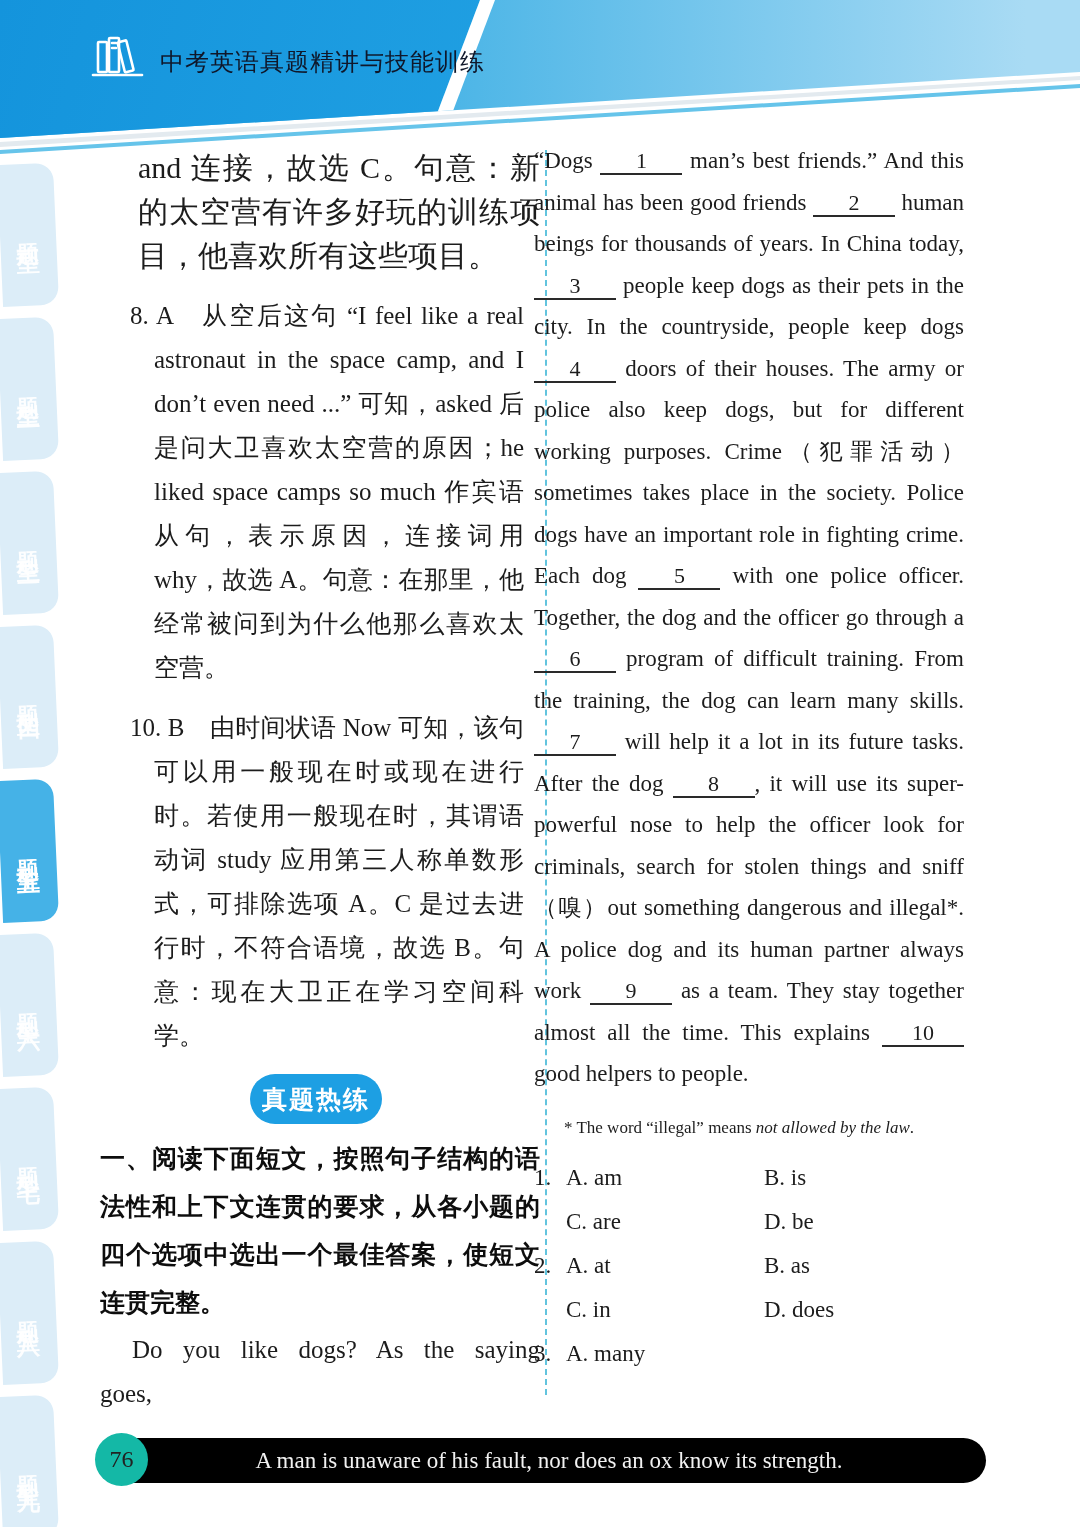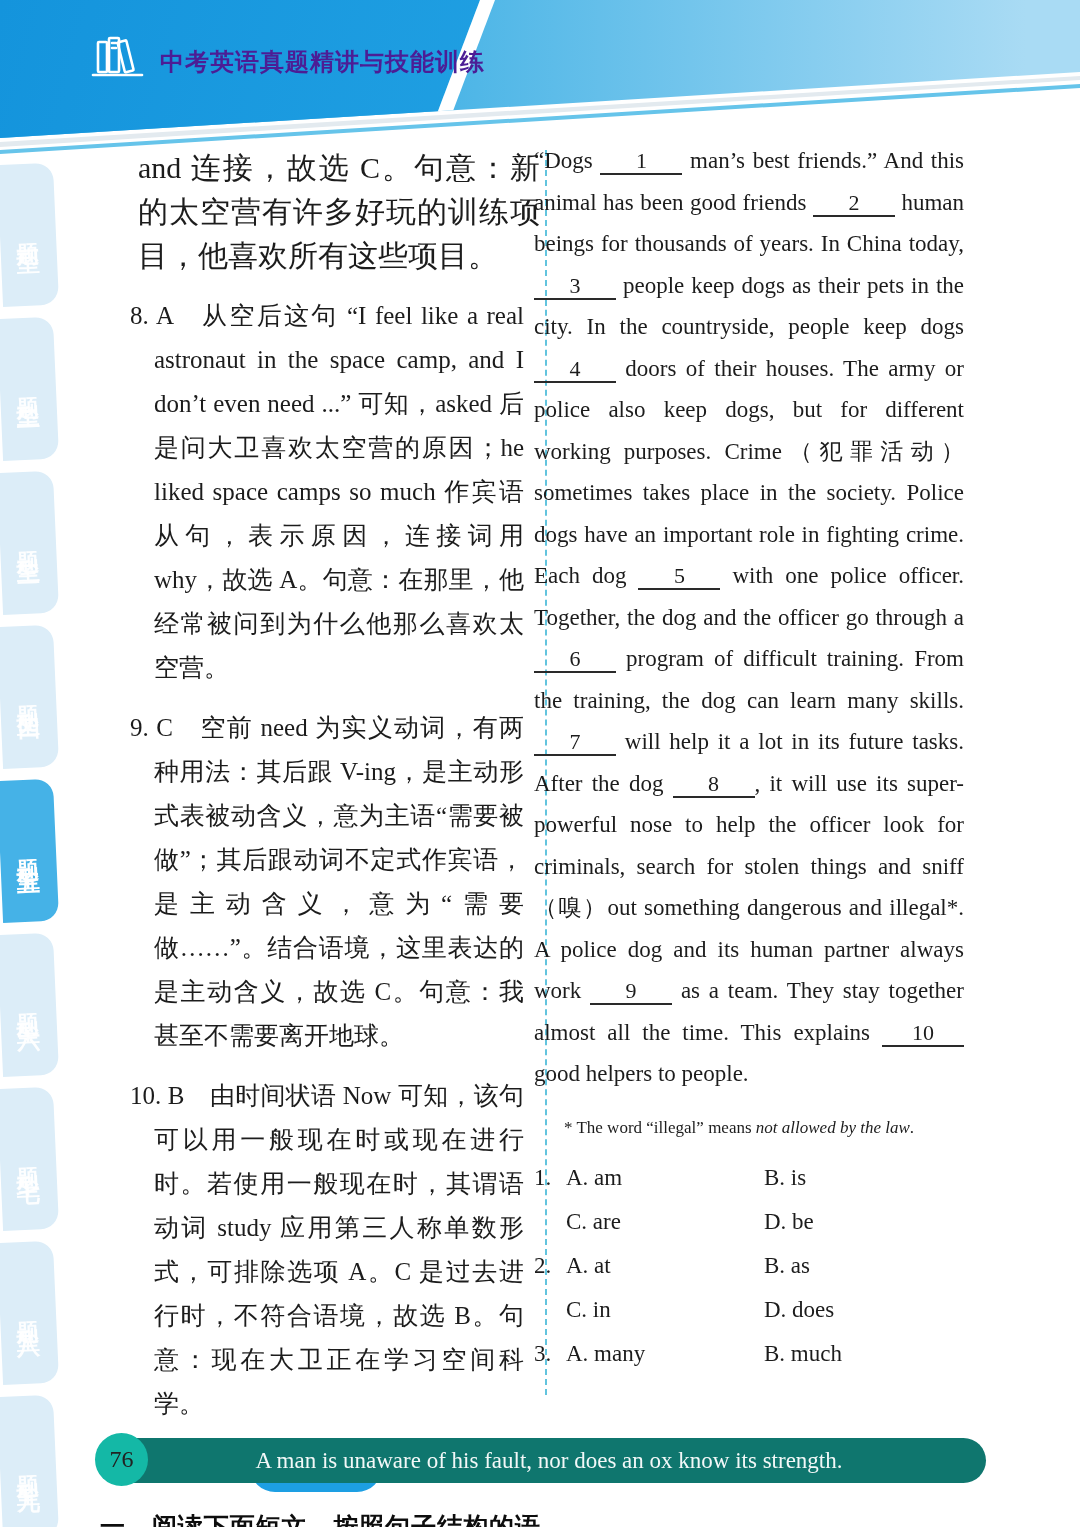--- a/index.html
+++ b/index.html
@@ -21,8 +21,8 @@
     clip-path:polygon(0 142px,1080px 76px,1080px 80px,0 147px);}
   .header-line{position:absolute;top:0;left:0;width:1080px;height:160px;background:#66c4ea;
     clip-path:polygon(0 150px,1080px 84px,1080px 88px,0 154px);}
-  .brand{position:absolute;left:160px;top:46px;color:#4c1d95;
-    font-family:"Liberation Sans",sans-serif;font-weight:bold;font-size:24px;letter-spacing:1px;z-index:3;}
+  .brand{position:absolute;left:160px;top:46px;color:#0f172a;
+    font-family:"Liberation Sans",sans-serif;font-weight:normal;font-size:24px;letter-spacing:1px;z-index:3;}
   .brand-icon{position:absolute;left:90px;top:34px;z-index:3;}
   
   .tab{position:absolute;left:0;width:56px;height:142px;border-radius:0 18px 18px 0;

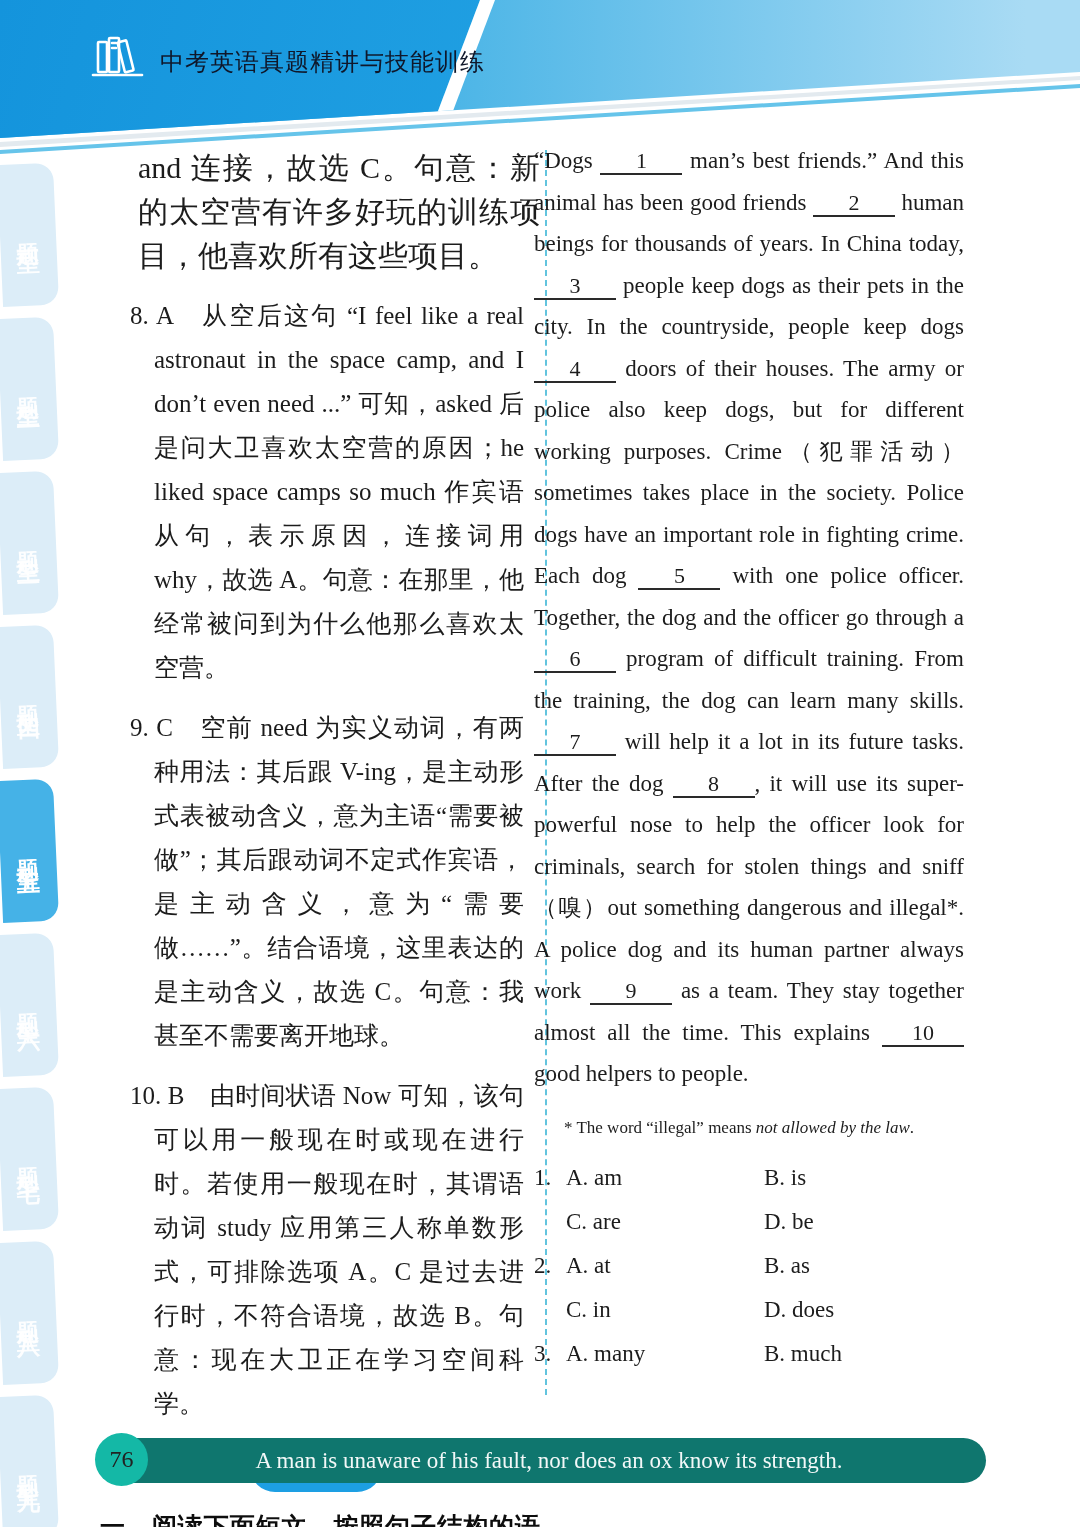--- a/index.html
+++ b/index.html
@@ -107,7 +107,6 @@
   <p class="cont">and 连接，故选 C。句意：新的太空营有许多好玩的训练项目，他喜欢所有这些项目。</p>
   <div id="answer-items">
       <p class="item">8. A　从空后这句 “I feel like a real astronaut in the space camp, and I don’t even need ...” 可知，asked 后是问大卫喜欢太空营的原因；he liked space camps so much 作宾语从句，表示原因，连接词用 why，故选 A。句意：在那里，他经常被问到为什么他那么喜欢太空营。</p>
-      <p class="item">9. C　空前 need 为实义动词，有两种用法：其后跟 V-ing，是主动形式表被动含义，意为主语“需要被做”；其后跟动词不定式作宾语，是主动含义，意为“需要做……”。结合语境，这里表达的是主动含义，故选 C。句意：我甚至不需要离开地球。</p>
       <p class="item">10. B　由时间状语 Now 可知，该句可以用一般现在时或现在进行时。若使用一般现在时，其谓语动词 study 应用第三人称单数形式，可排除选项 A。C 是过去进行时，不符合语境，故选 B。句意：现在大卫正在学习空间科学。</p>
     </div>
   <div class="badge">真题热练</div>

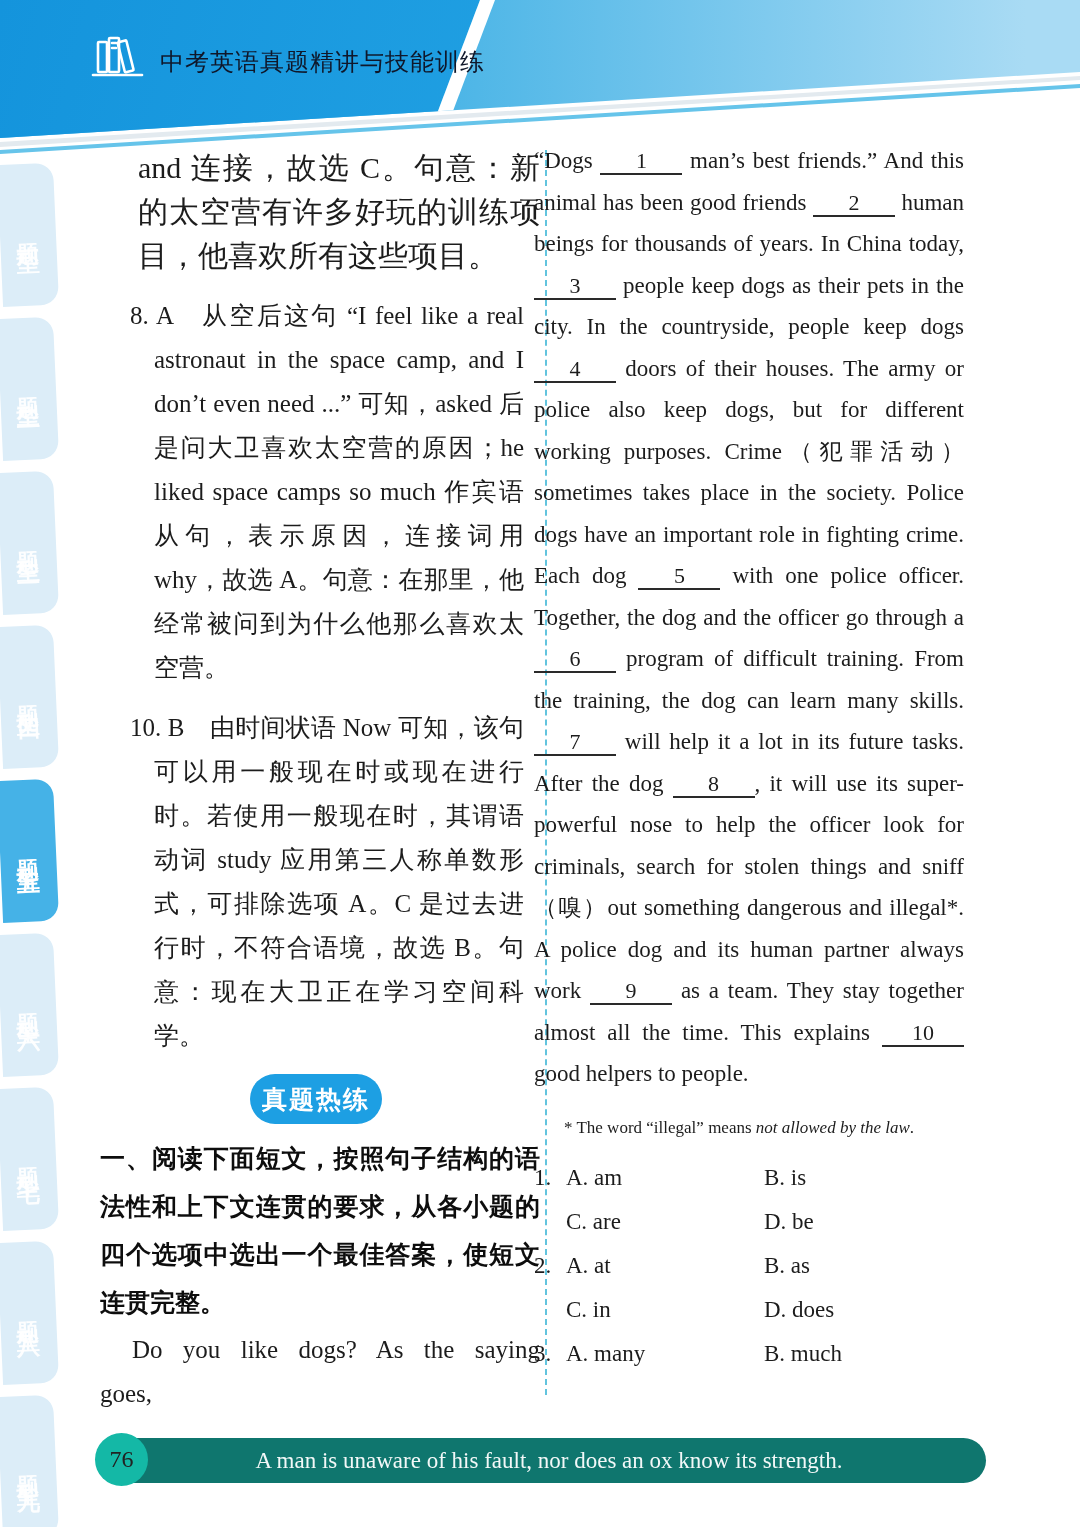--- a/index.html
+++ b/index.html
@@ -141,7 +141,6 @@
       <div class="opt-row">
         <span class="opt-num">3.</span>
         <span class="opt-left">A. many</span>
-        <span class="opt-right">B. much</span>
       </div>
     </div>
 </div>

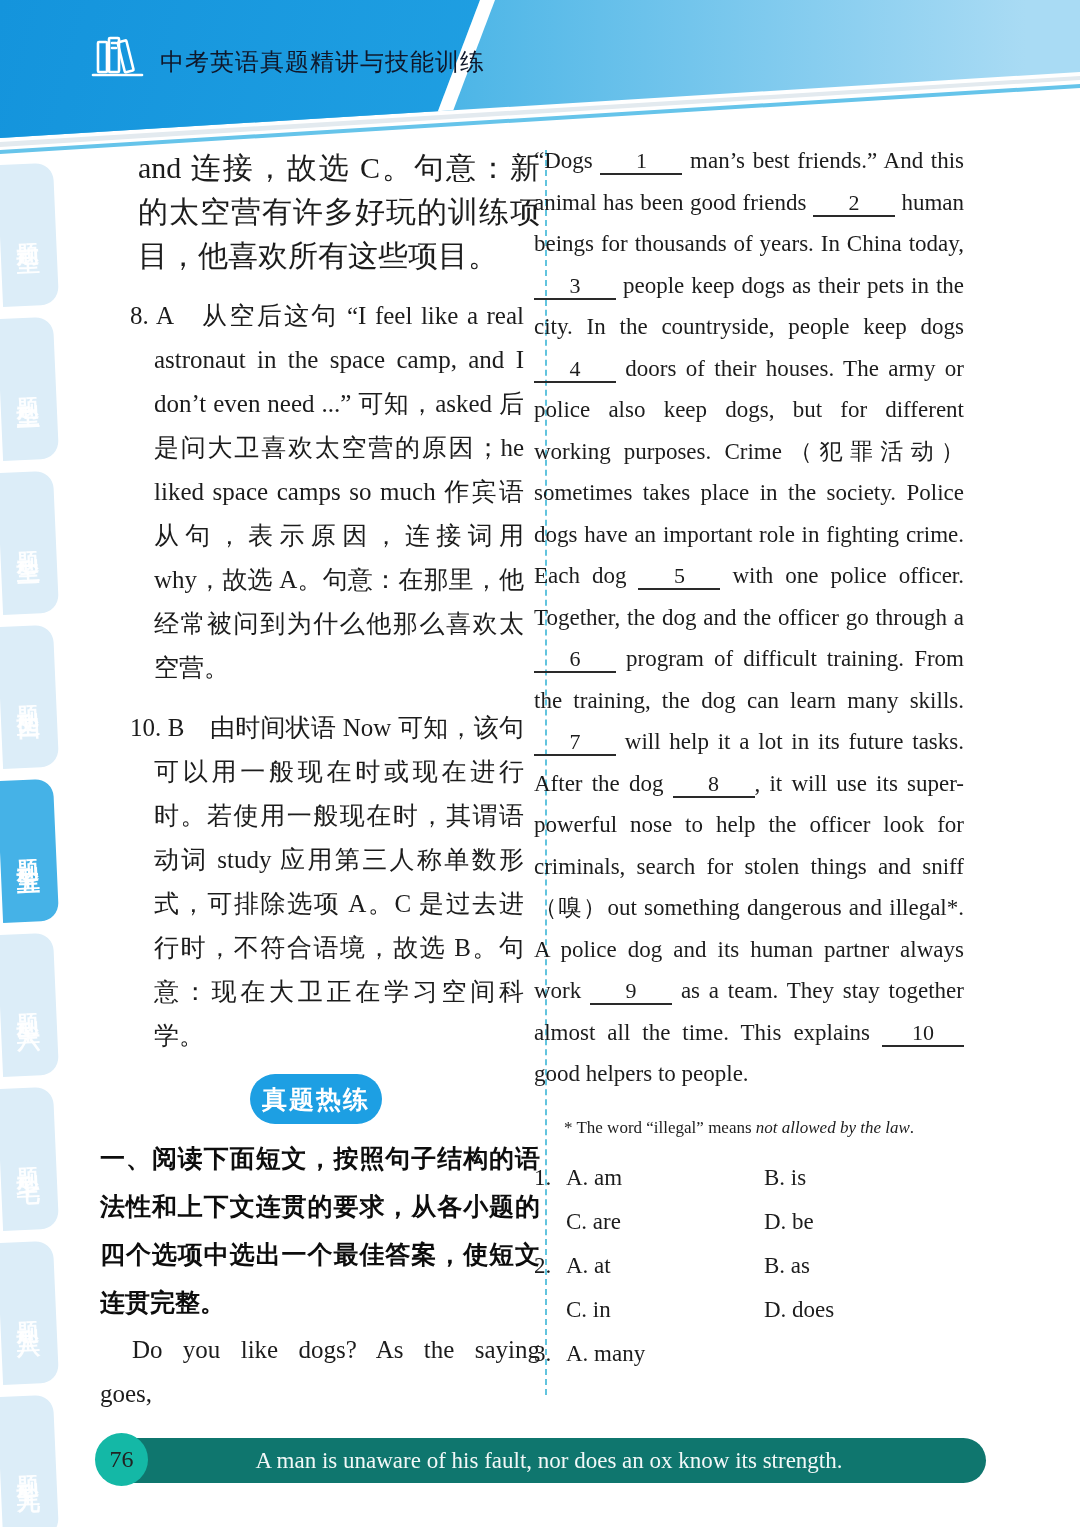--- a/index.html
+++ b/index.html
@@ -59,7 +59,7 @@
   .opt-left{width:198px;}
   .opt-right{flex:1;}
   
-  .footer-bar{position:absolute;left:112px;top:1438px;width:874px;height:45px;background:#0f766e;
+  .footer-bar{position:absolute;left:112px;top:1438px;width:874px;height:45px;background:#000000;
     border-radius:24px;color:rgba(255,255,255,.95);font-size:23px;
     display:flex;align-items:center;justify-content:center;z-index:1;}
   .page-circle{position:absolute;left:95px;top:1433px;width:53px;height:53px;border-radius:50%;

